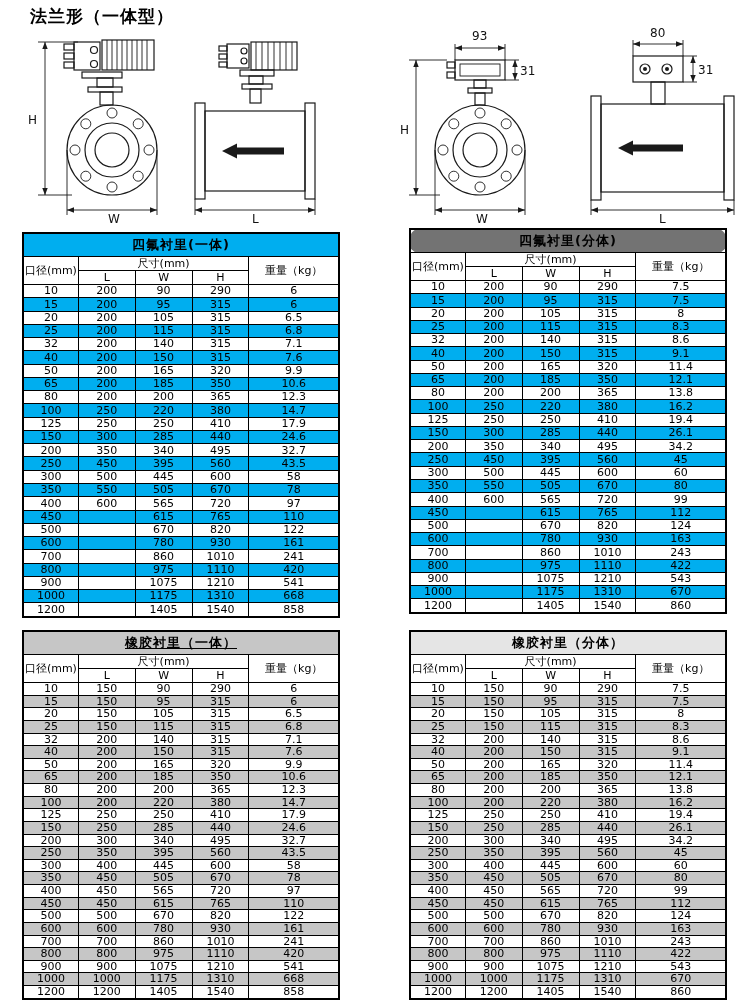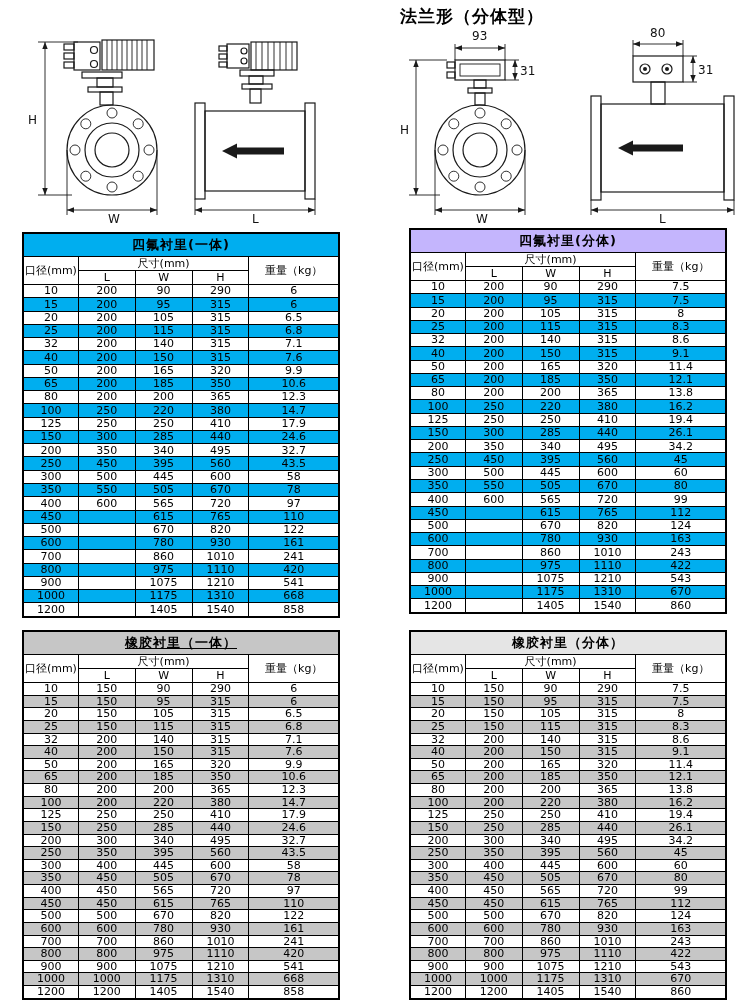--- a/index.html
+++ b/index.html
@@ -32,6 +32,7 @@
 
 <div class="page">
 
+  <div class="section-title st-left">法兰形（一体型）</div>
   <div class="section-title st-right">法兰形（分体型）</div>
 
   <svg class="diagram dg-left" width="318" height="198" viewBox="0 0 318 198">

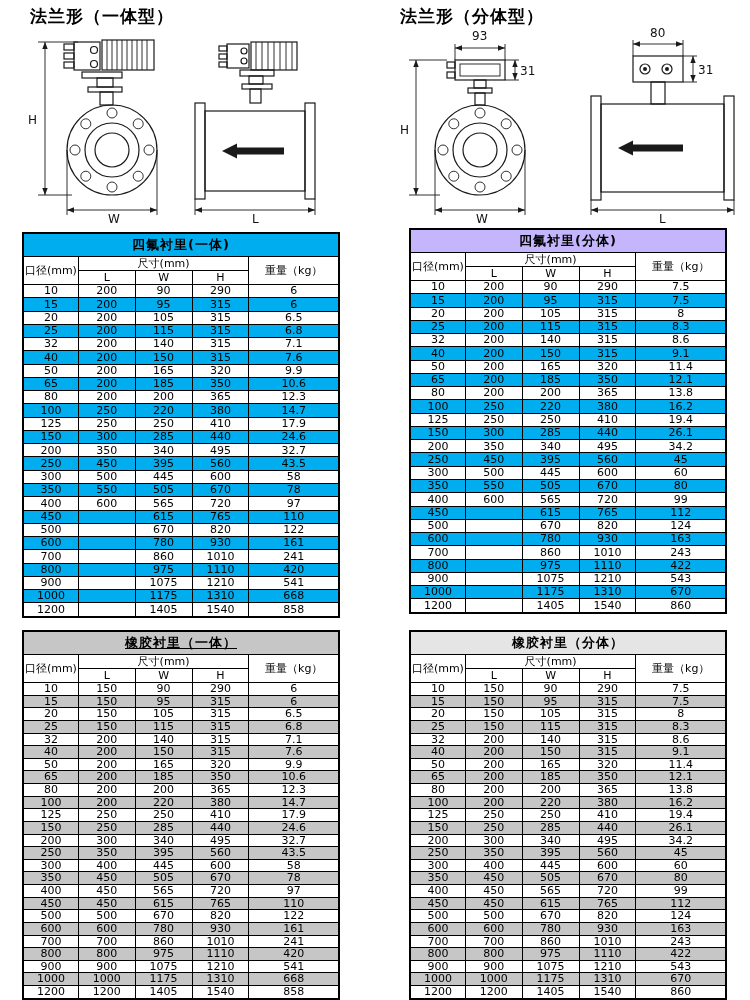--- a/index.html
+++ b/index.html
@@ -33,7 +33,6 @@
 <div class="page">
 
   <div class="section-title st-left">法兰形（一体型）</div>
-  <div class="section-title st-right">法兰形（分体型）</div>
 
   <svg class="diagram dg-left" width="318" height="198" viewBox="0 0 318 198">
     <defs>

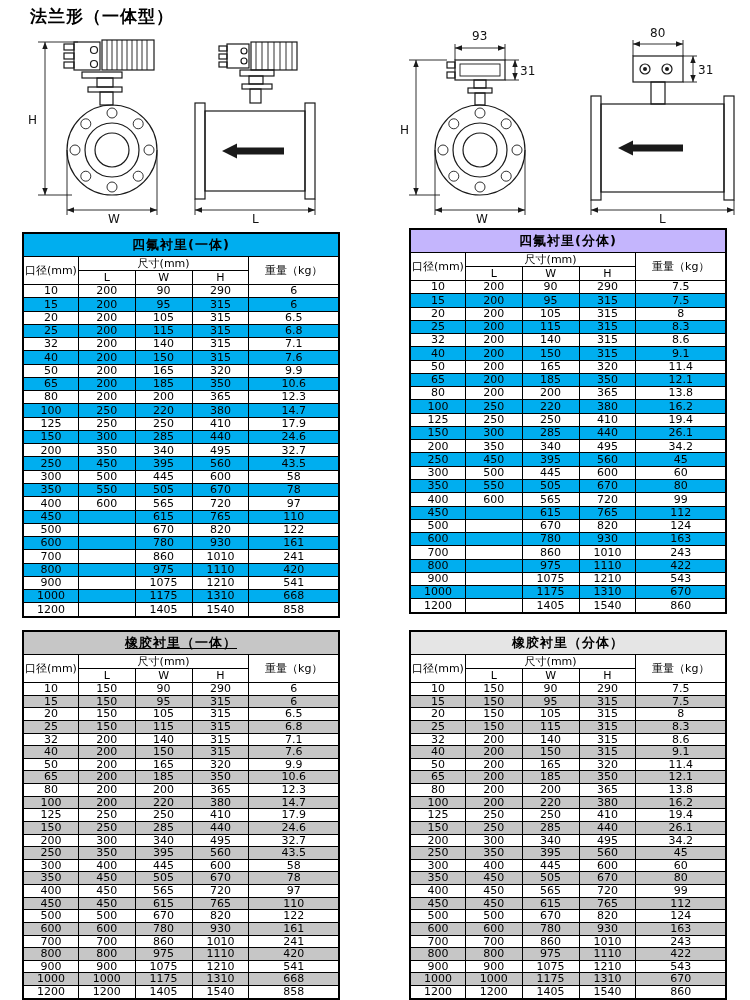--- a/index.html
+++ b/index.html
@@ -420,7 +420,7 @@
         </colgroup>
       <thead>
         <tr class="title-row">
-            <th colspan="5" style="background-color: #c4b5fd;">四氟衬里(分体)</th>
+            <th colspan="5" style="background-color: #737373; border-radius: 9px;">四氟衬里(分体)</th>
           </tr>
         <tr class="hdr">
           <th rowspan="2">口径(mm)</th>

